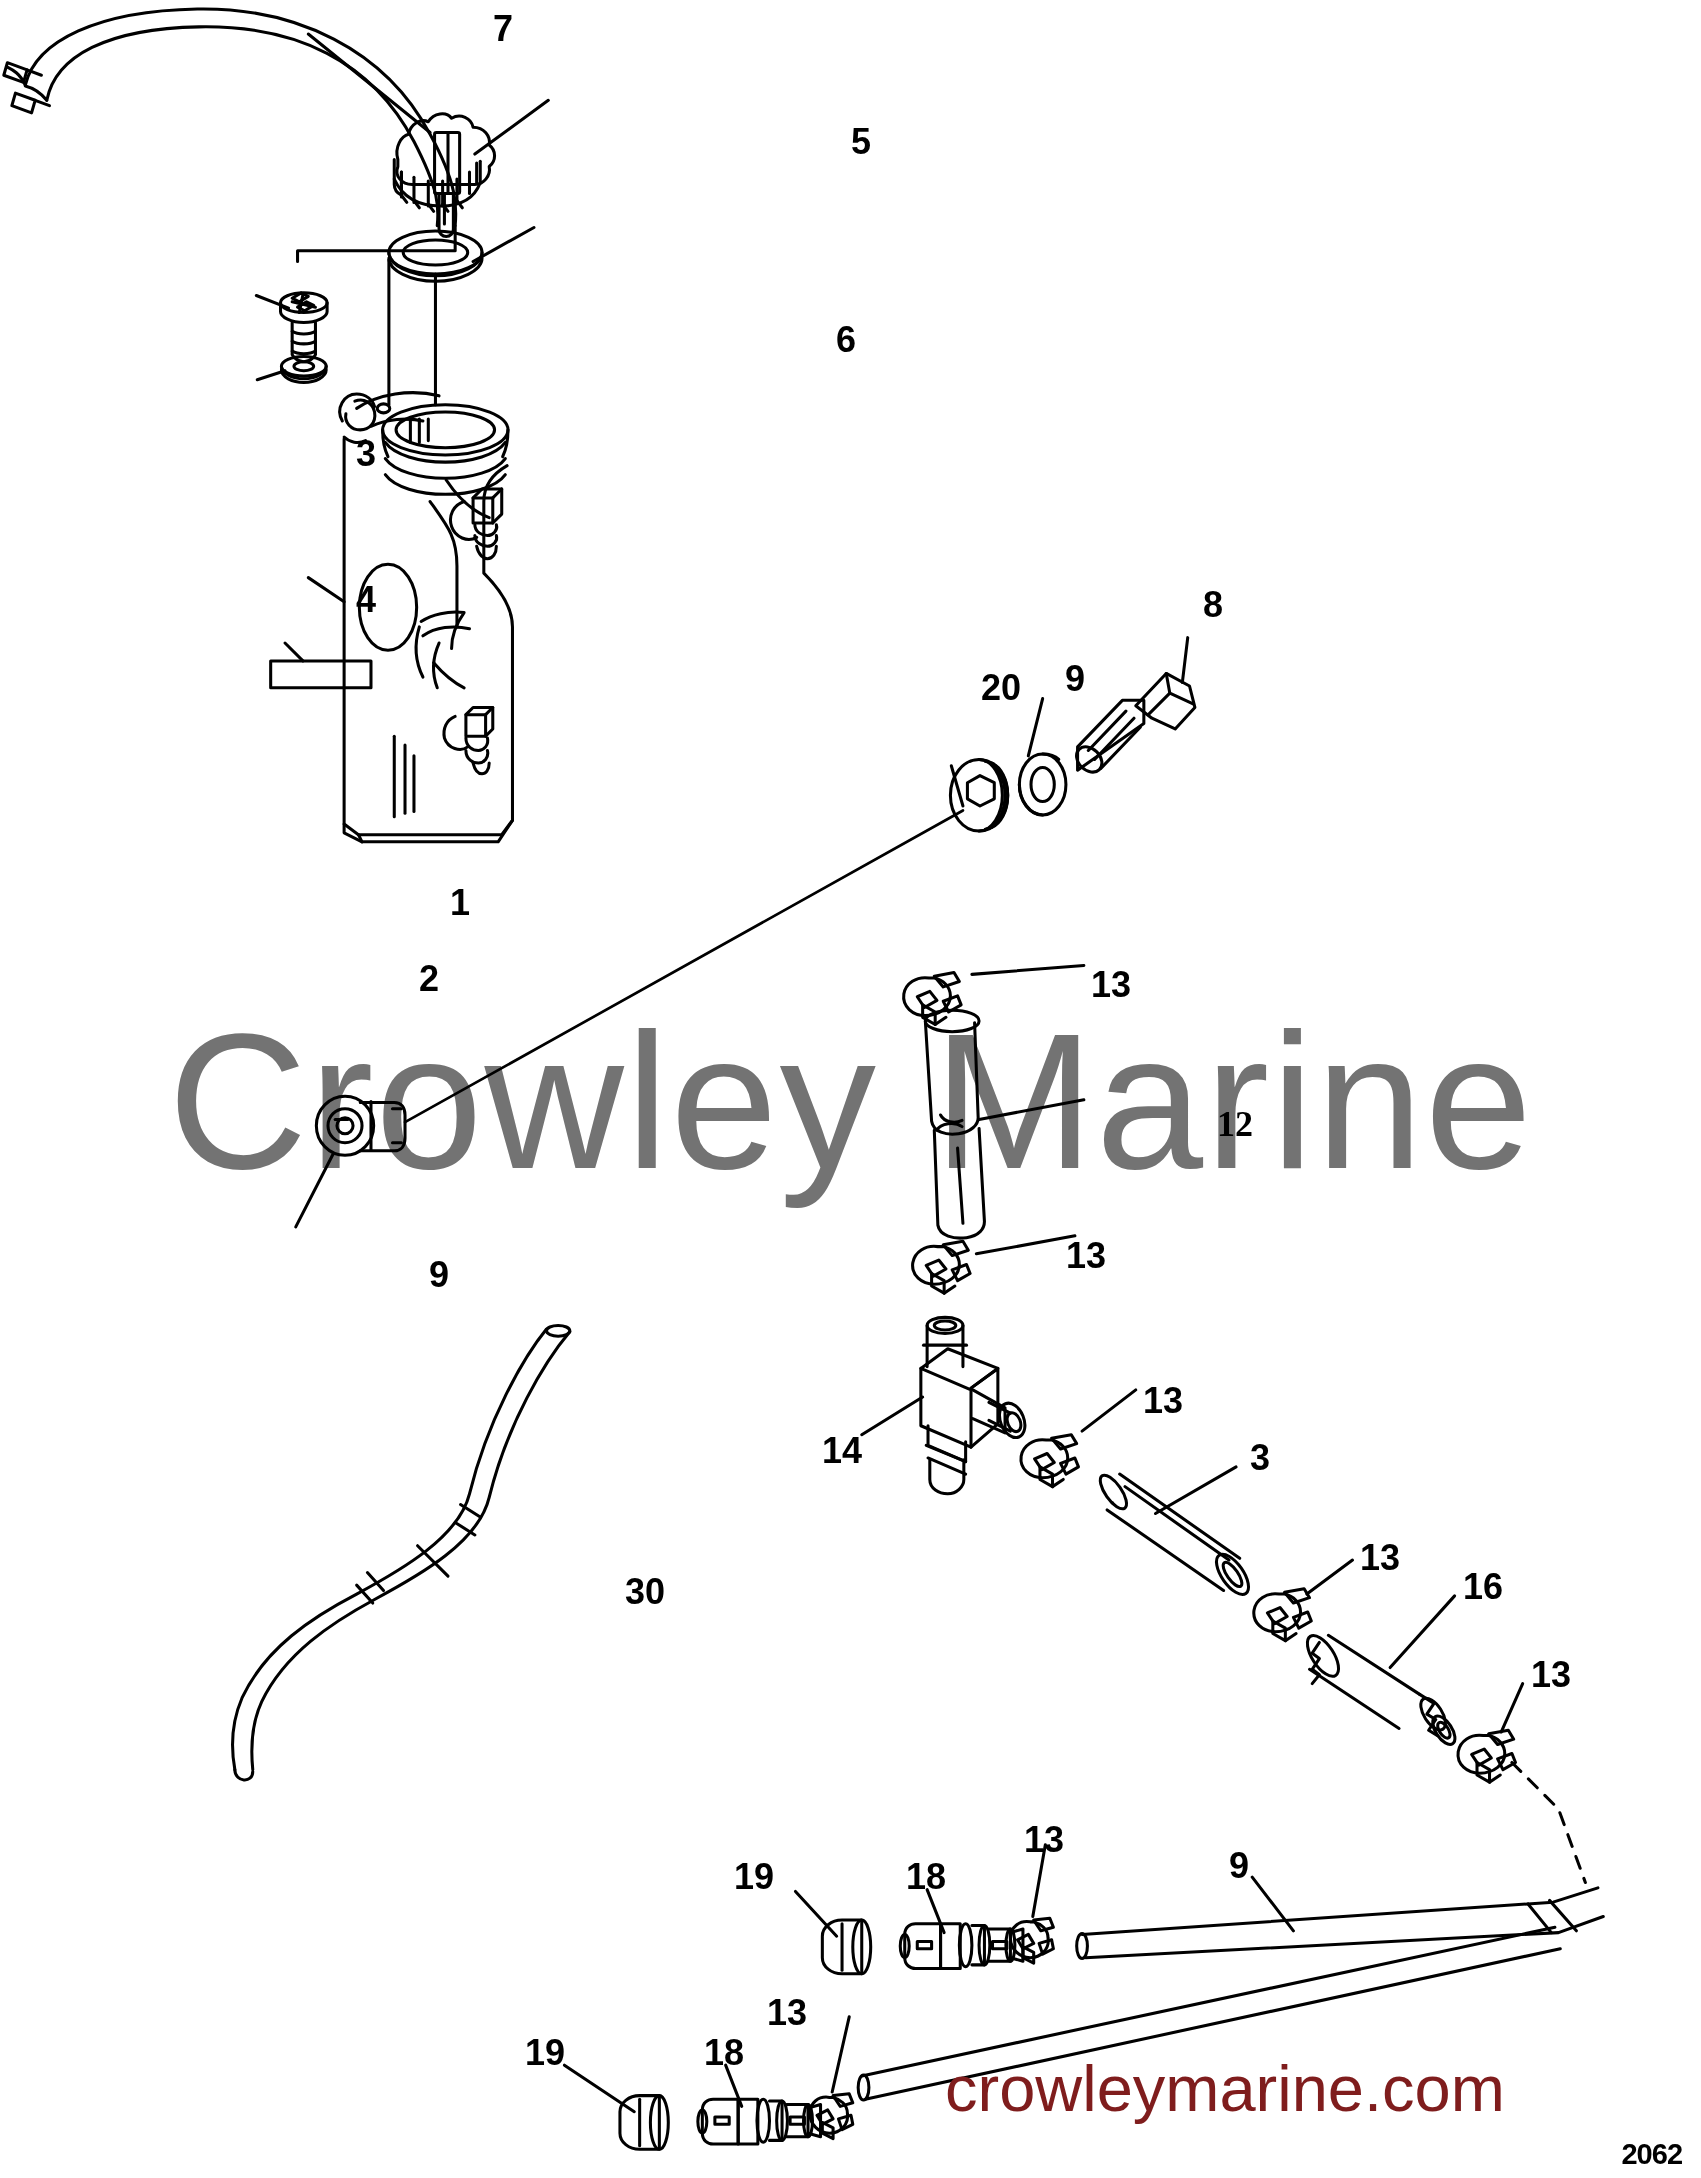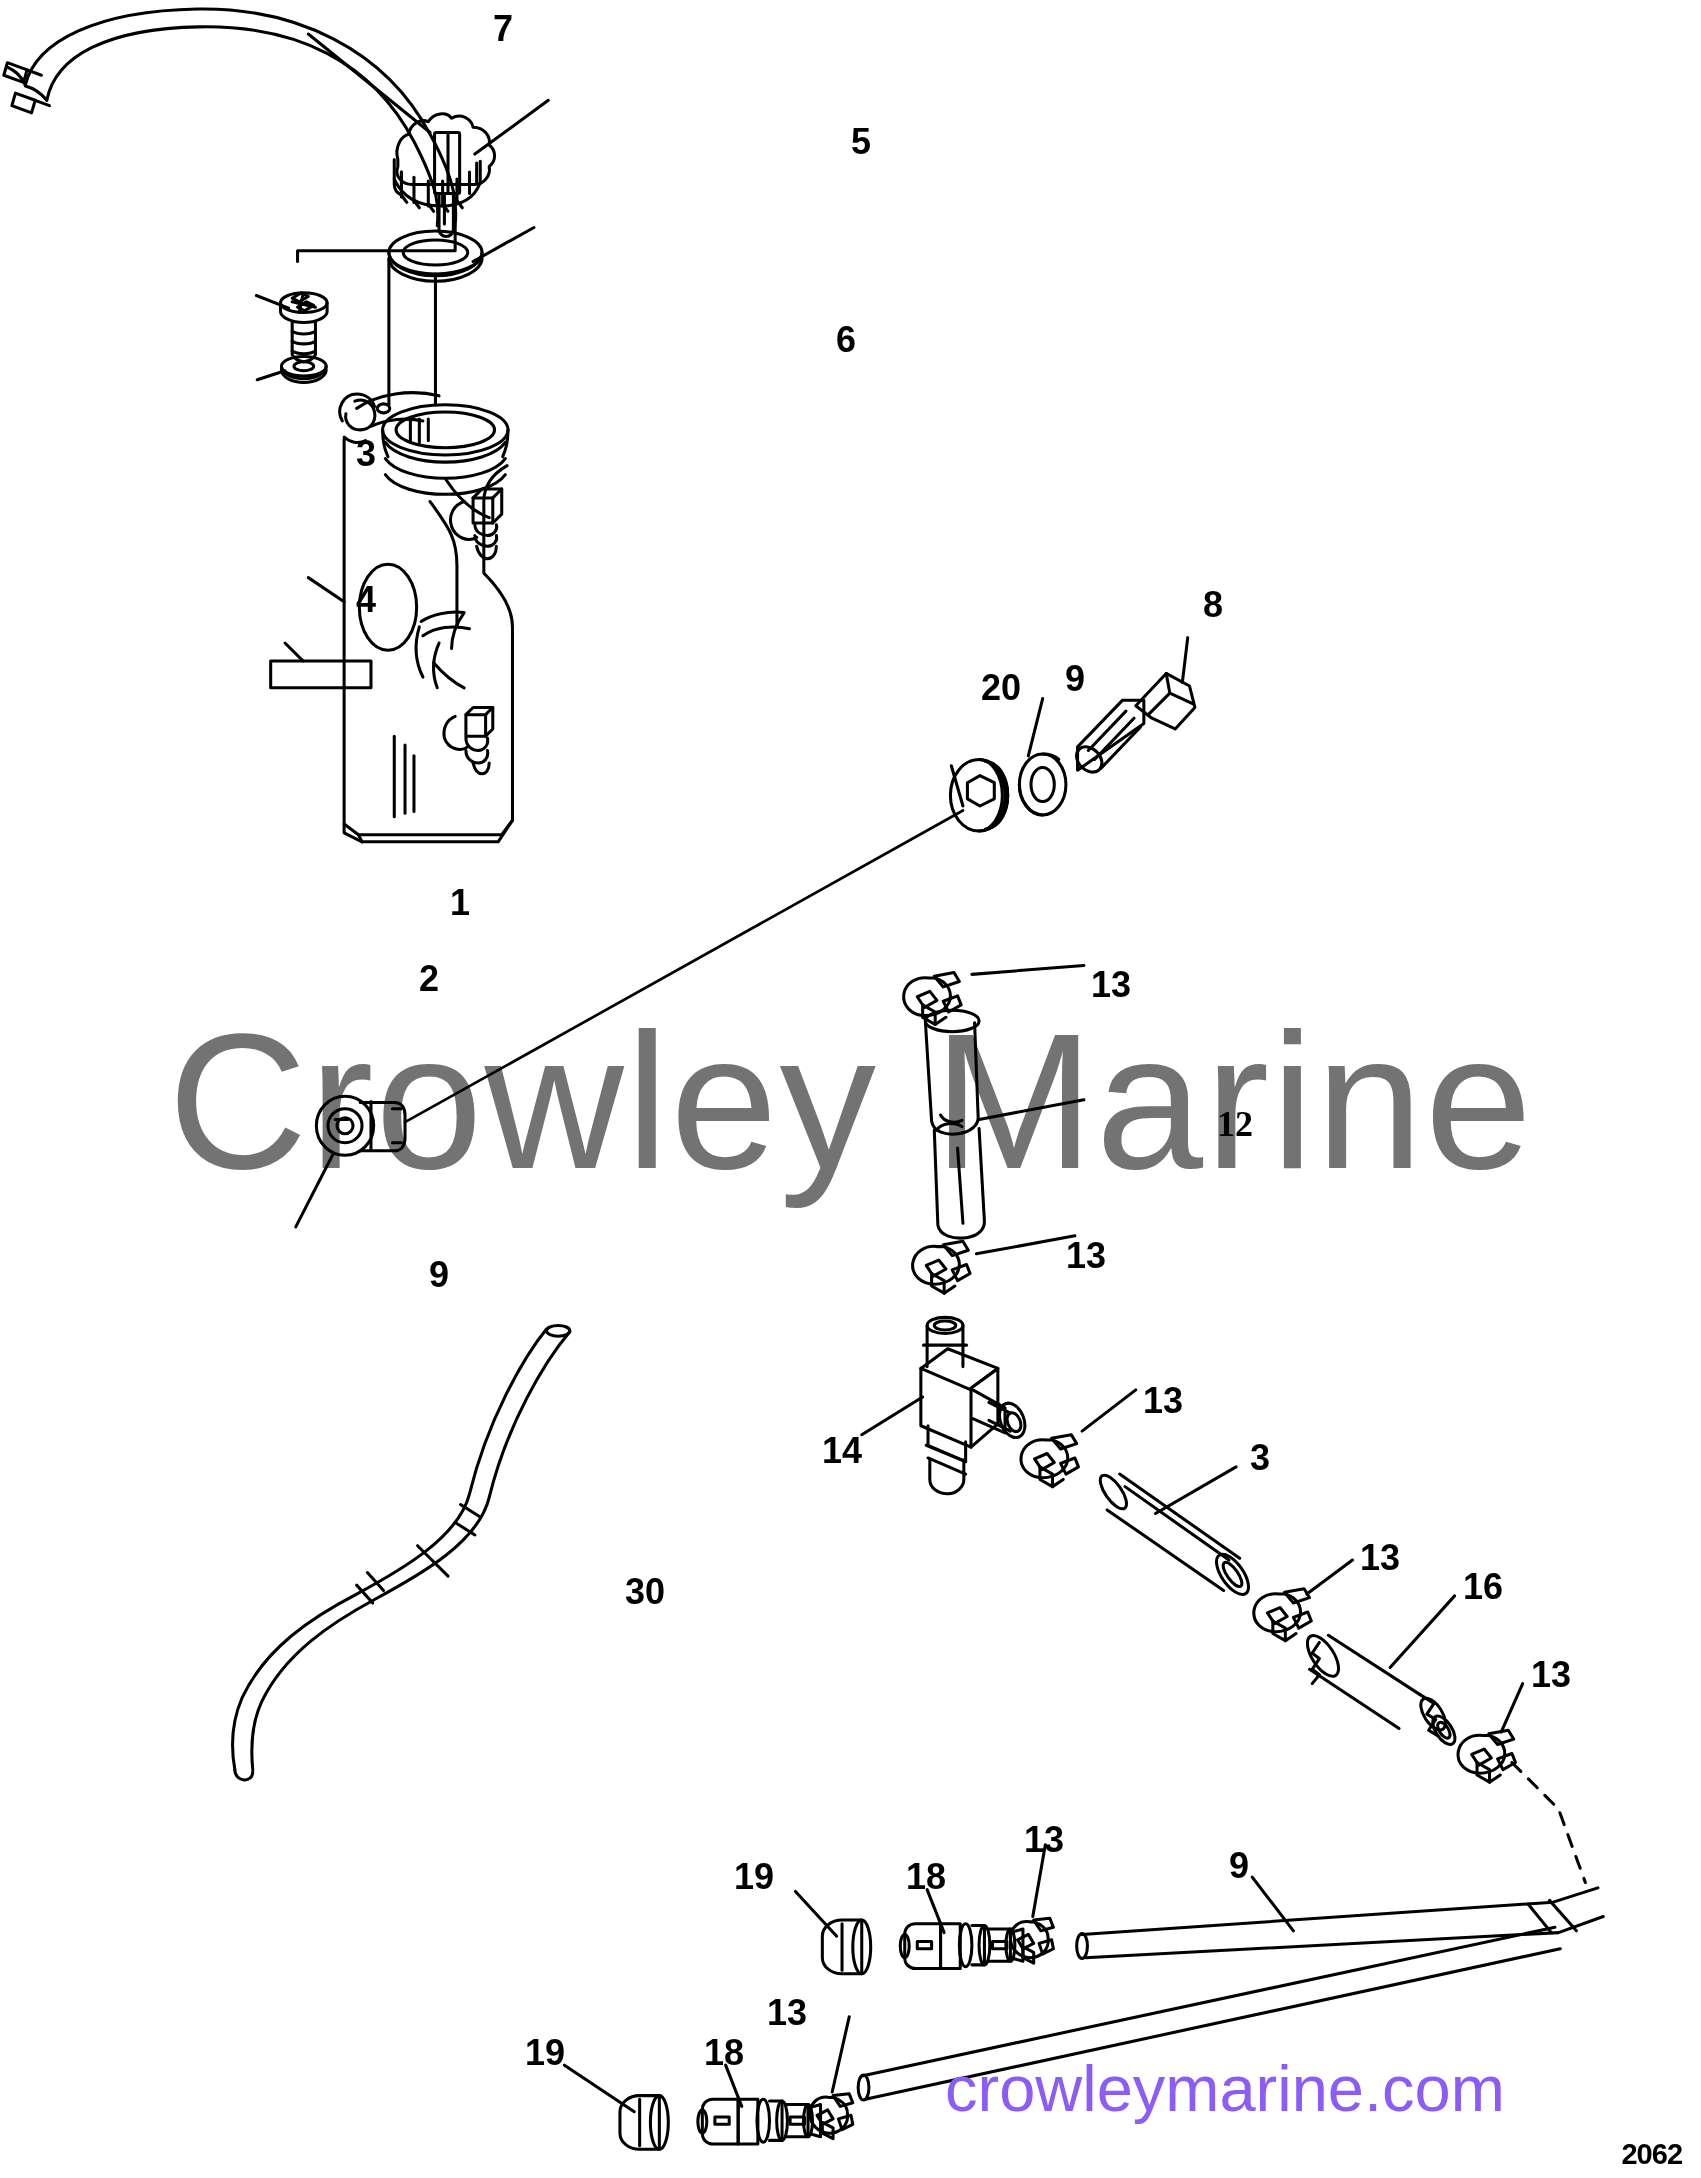--- a/index.html
+++ b/index.html
@@ -10,7 +10,7 @@
   .wm-main{position:absolute;left:0;top:990px;width:1702px;text-align:center;
       font-size:193px;color:#737373;font-family:"Liberation Sans",sans-serif;
       letter-spacing:1.8px;user-select:none;white-space:nowrap;}
-  .wm-url{position:absolute;left:945px;top:2051px;font-size:65px;color:#8b5cf6;
+  .wm-url{position:absolute;left:945px;top:2051px;font-size:65px;color:#7f1d1d;
       font-family:"Liberation Sans",sans-serif;white-space:nowrap;}
   .dgnum{position:absolute;right:19.7px;bottom:7.2px;font-size:29px;font-weight:bold;
       color:#000;font-family:"Liberation Sans",sans-serif;letter-spacing:-0.9px;}

